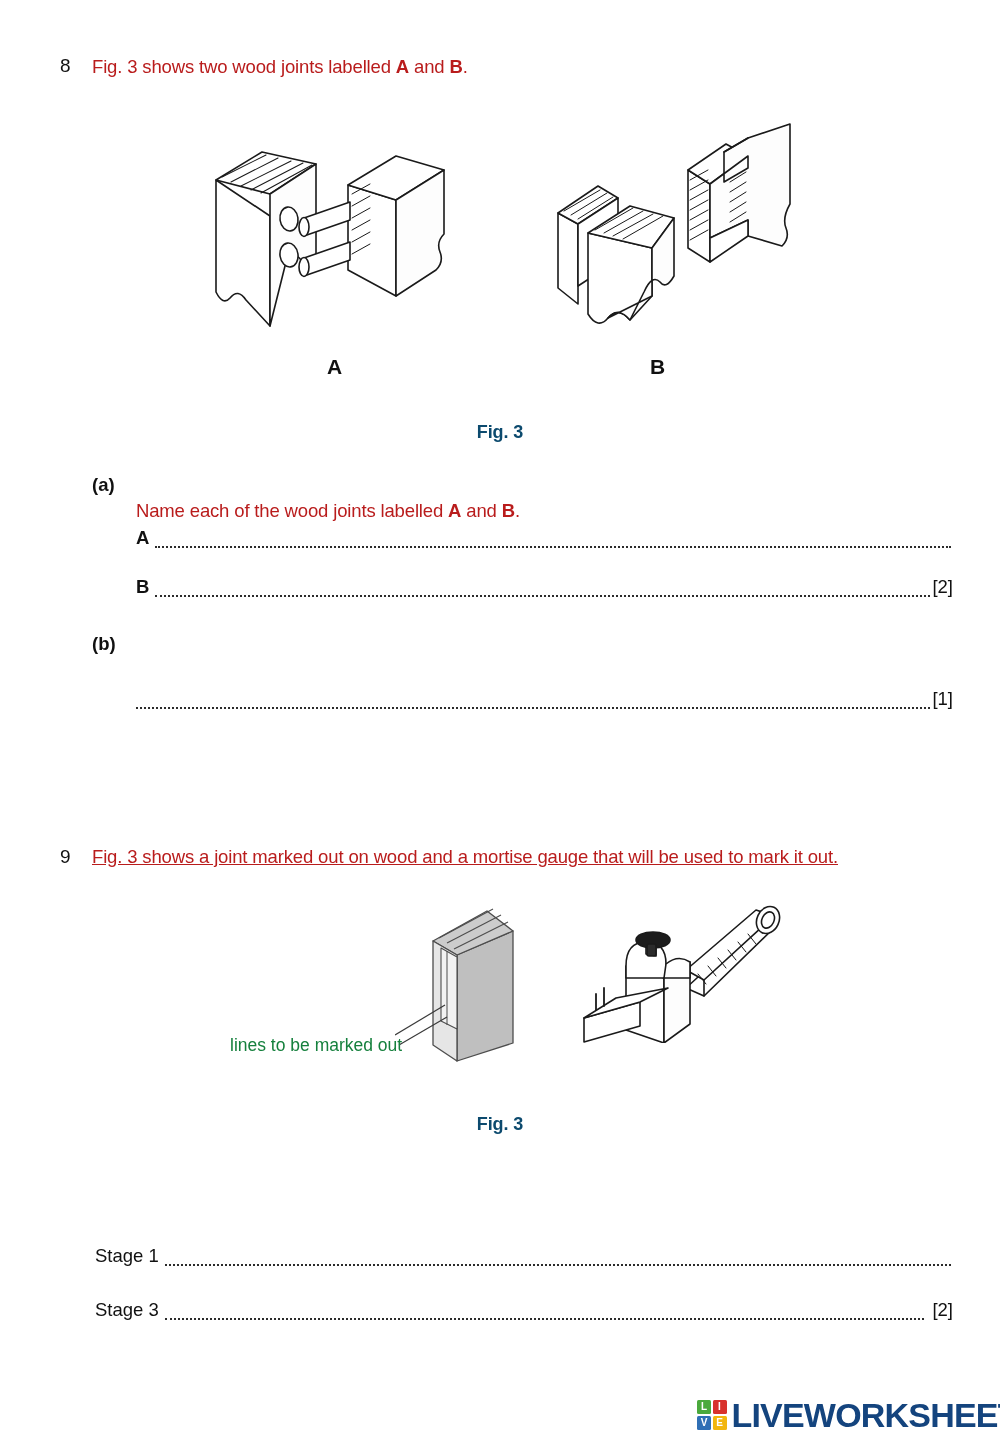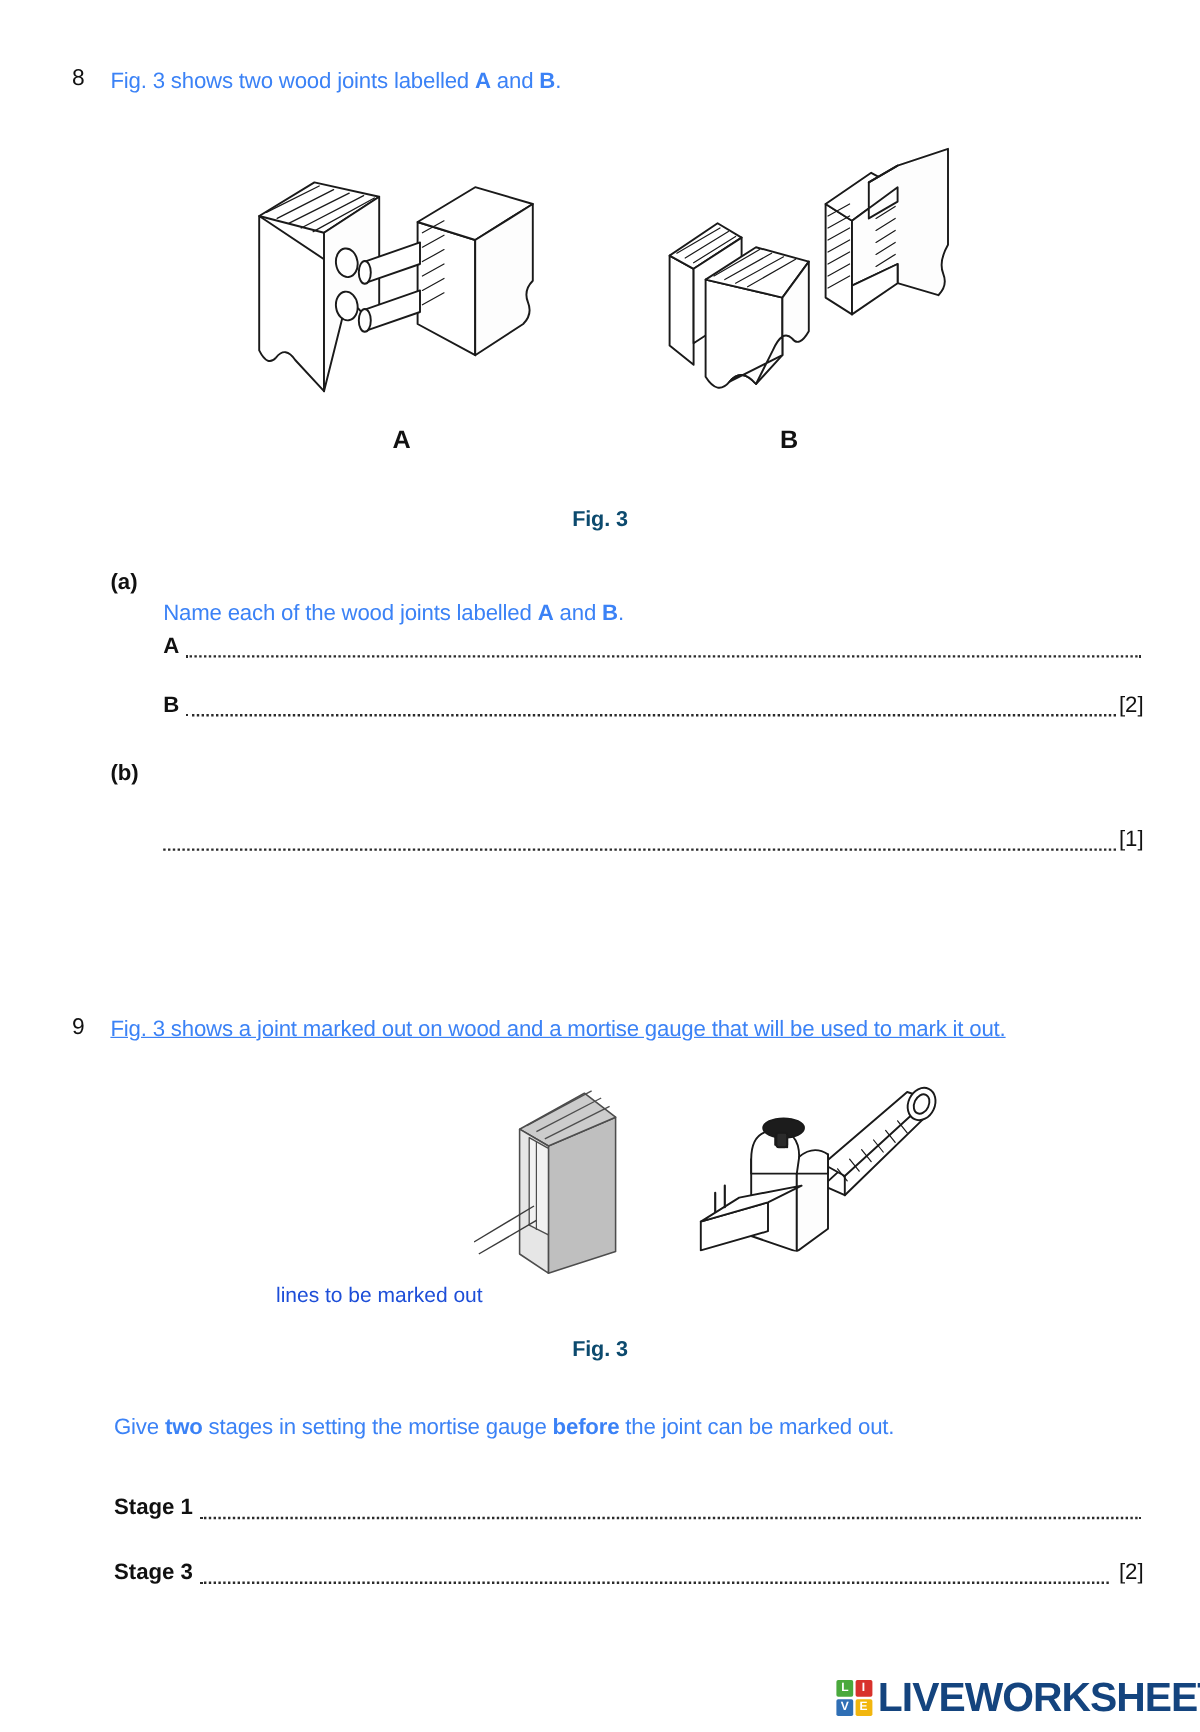--- a/index.html
+++ b/index.html
@@ -31,7 +31,7 @@
     position: absolute;
     font-size: 18.5px;
     letter-spacing: -0.15px;
-    color: #3b82f6;
+    color: #b91c1c;
     white-space: nowrap;
   }
   .qtext b, .bold { font-weight: bold; }

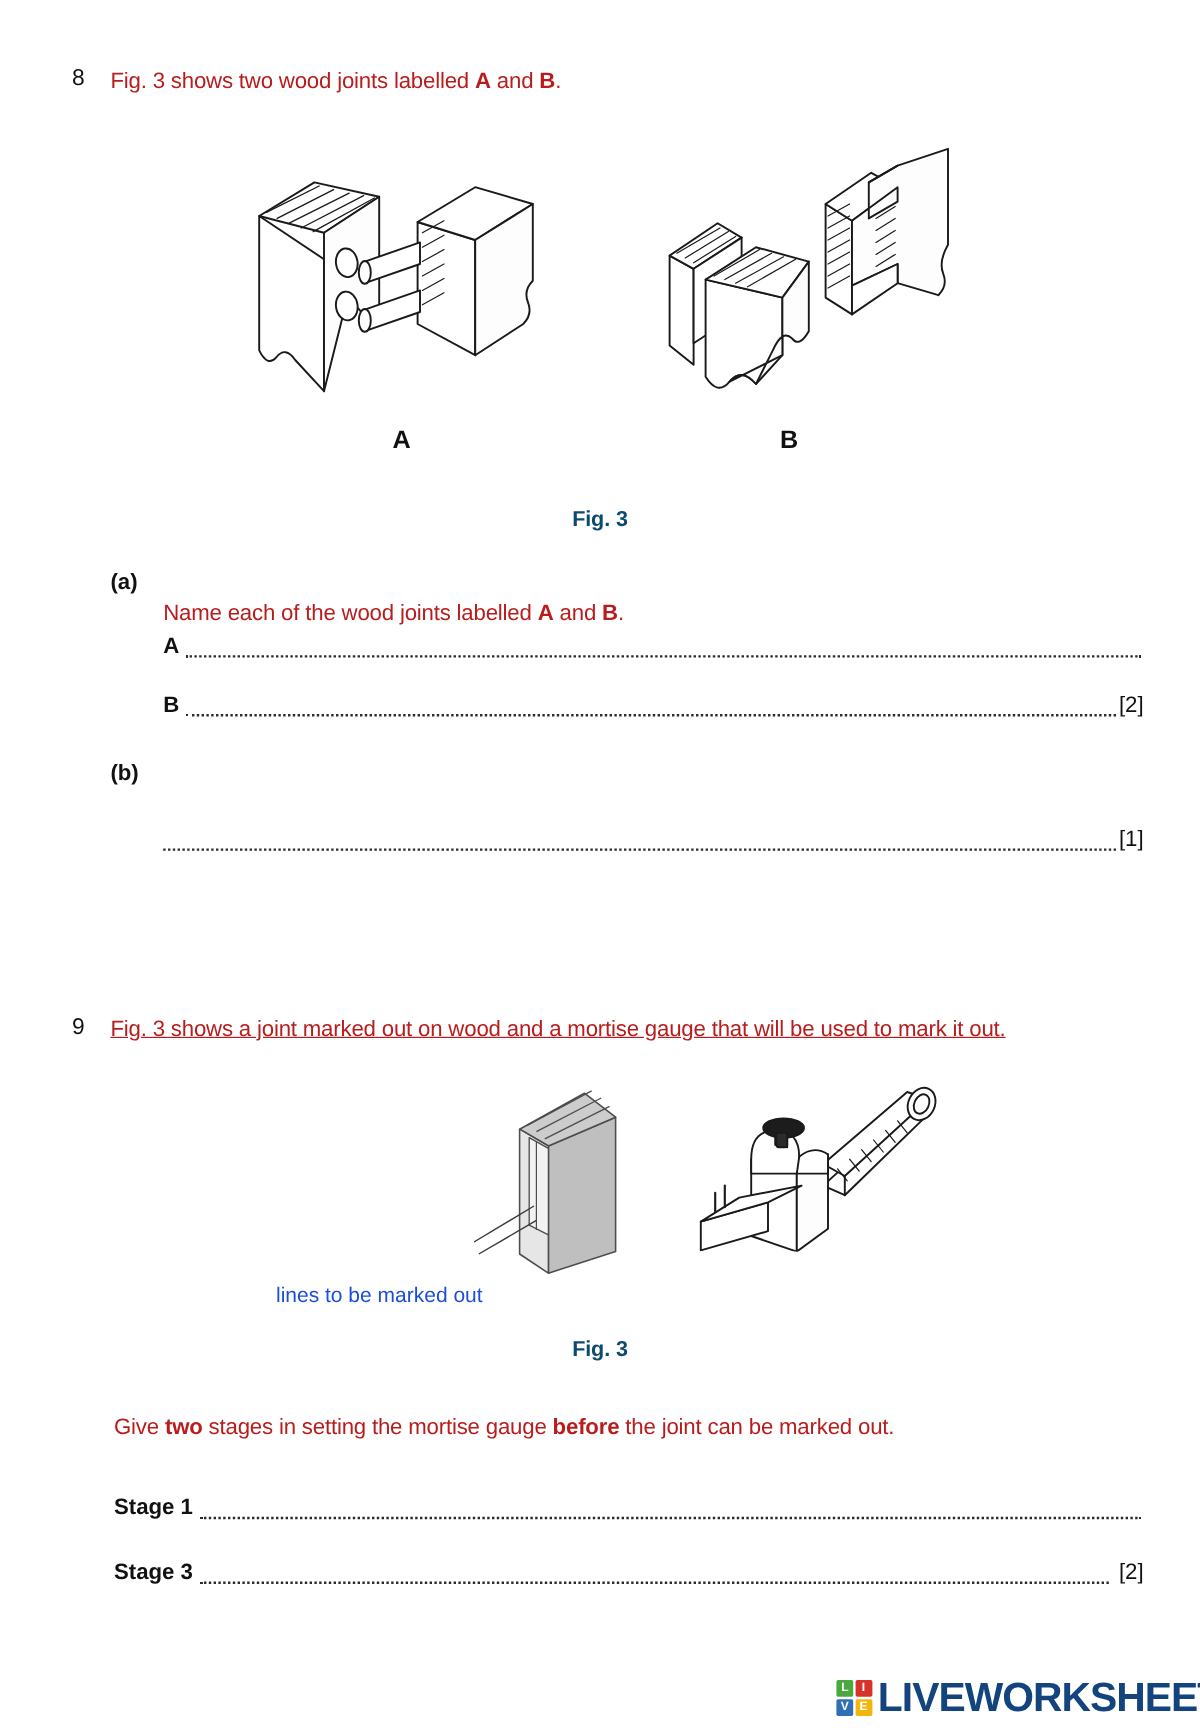--- a/index.html
+++ b/index.html
@@ -97,9 +97,8 @@
   .callout {
     position: absolute;
     font-size: 17.5px;
-    color: #1d4ed8;
+    color: #15803d;
     white-space: nowrap;
-    margin-top: 34px;
   }
 
   

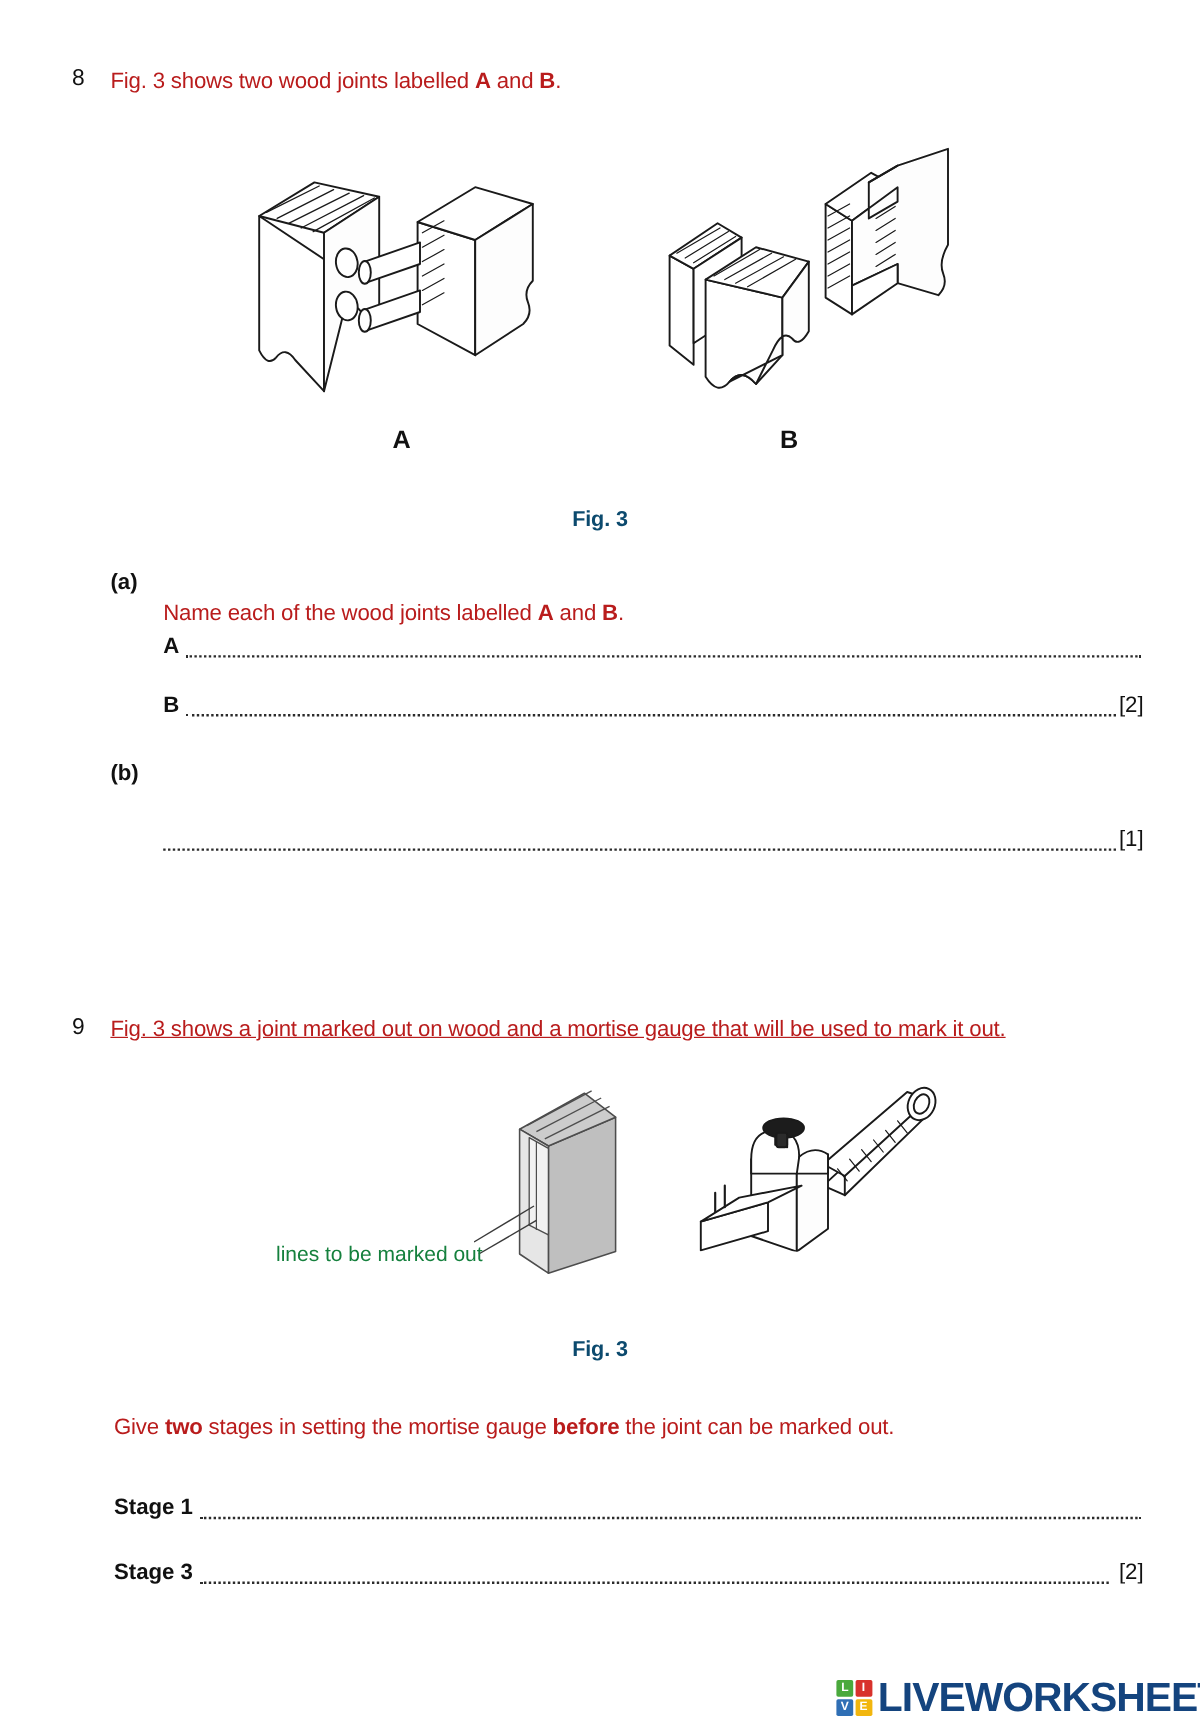--- a/index.html
+++ b/index.html
@@ -335,9 +335,6 @@
 
   <div class="figcap" style="left:0; top:1114px; width:1000px;">Fig. 3</div>
 
-  <div class="qtext" style="left:95px; top:1178px;">
-    <span>Give </span><b>two</b><span> stages in setting the mortise gauge </span><b>before</b><span> the joint can be marked out.</span>
-  </div>
 
   <div class="ansrow" style="left:95px; top:1242px; width:858px;">
     <span class="lead reg">Stage 1</span>

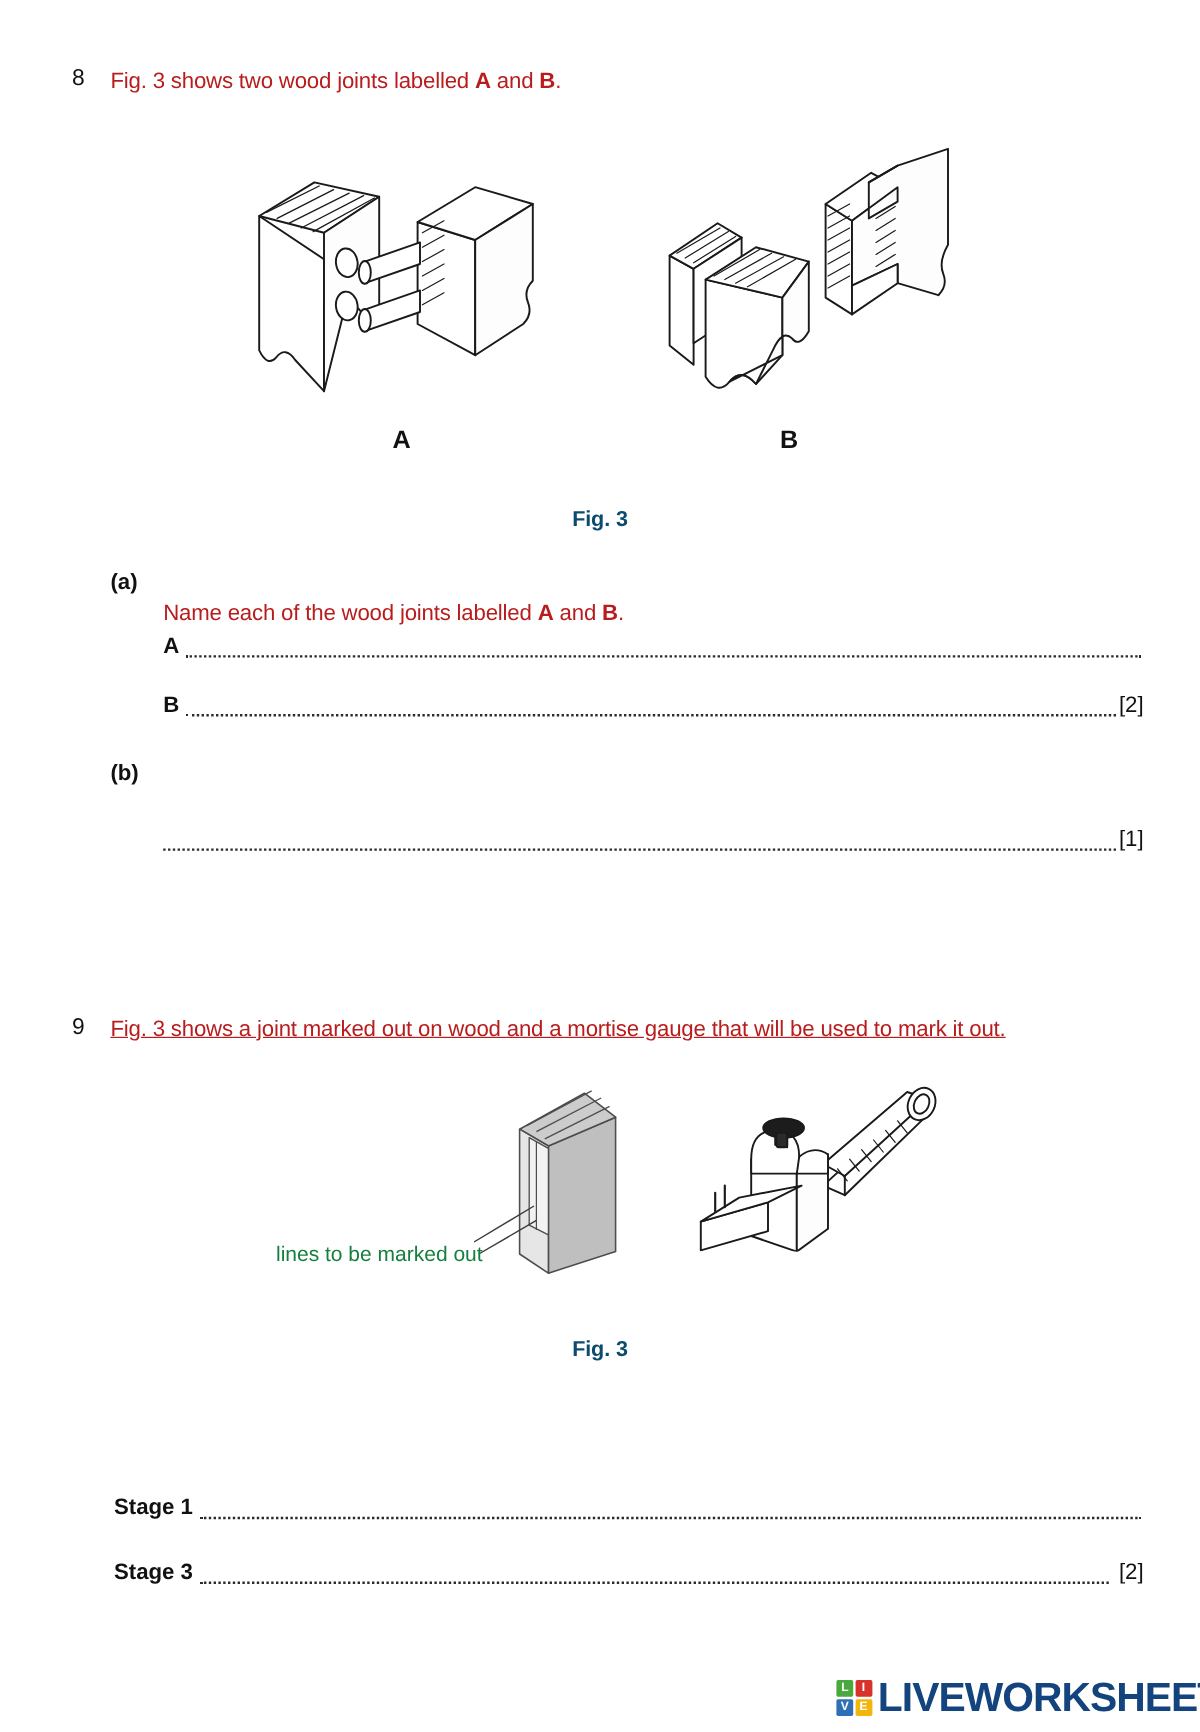--- a/index.html
+++ b/index.html
@@ -73,7 +73,7 @@
     white-space: nowrap;
     line-height: 20px;
   }
-  .ansrow .lead.reg { font-weight: bold; }
+  .ansrow .lead.reg { font-weight: normal; }
   .dots {
     flex: 1 1 auto;
     height: 16px;

